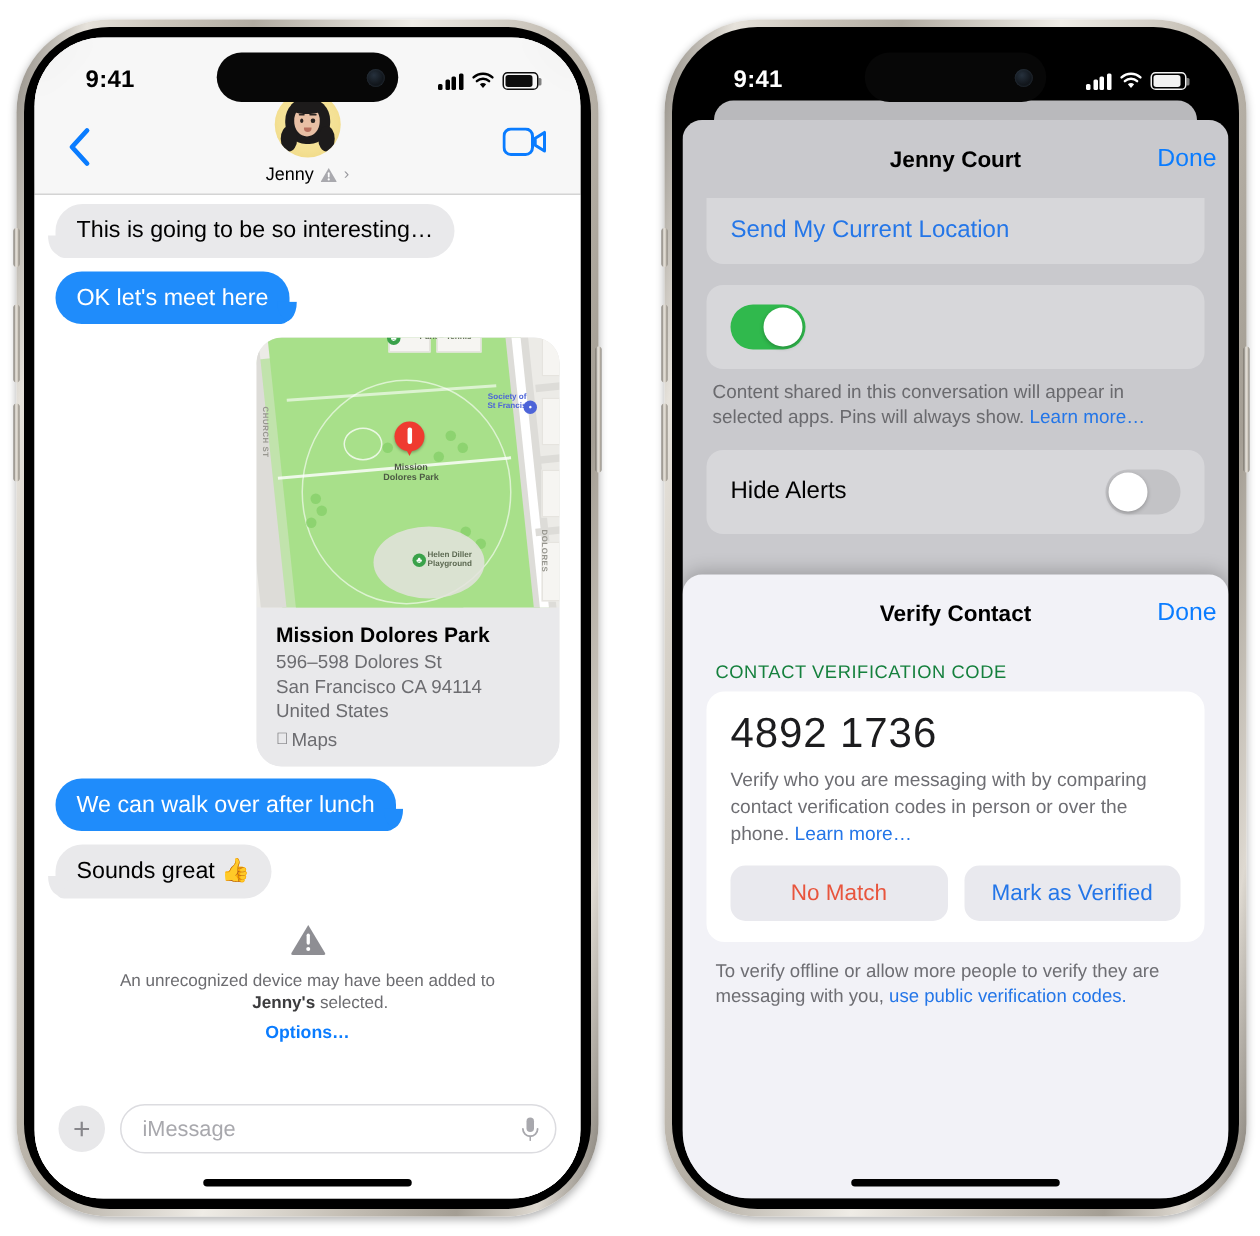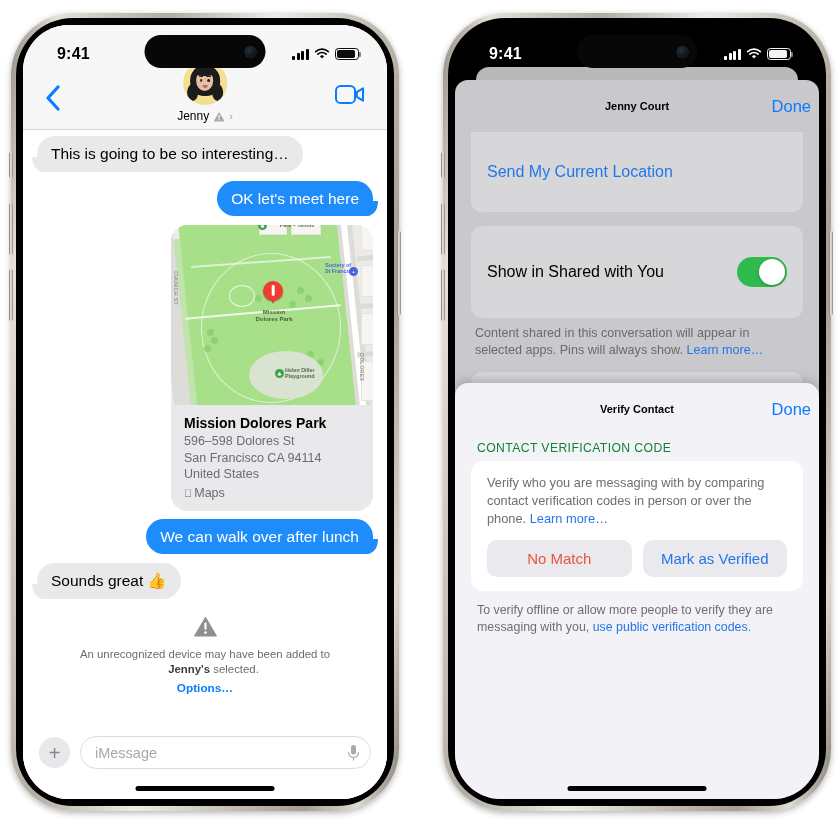--- a/index.html
+++ b/index.html
@@ -182,7 +182,7 @@
     overflow:hidden;
   }
   .sheet-head { height: 52px; position:relative; display:flex; align-items:center; justify-content:center; }
-  .sheet-title { font-size: 11px; font-weight:700; color:#000; }
+  .sheet-title { font-size: 15px; font-weight:700; color:#000; }
   .sheet-done { position:absolute; right: 8px; top: 50%; transform:translateY(-50%);
     font-size: 16.5px; color:#0a7cff; font-weight:400; cursor:pointer; }
   .grp { margin: 0 16px 0 16px; background:#d7d7da; border-radius: 11px; overflow:hidden; }

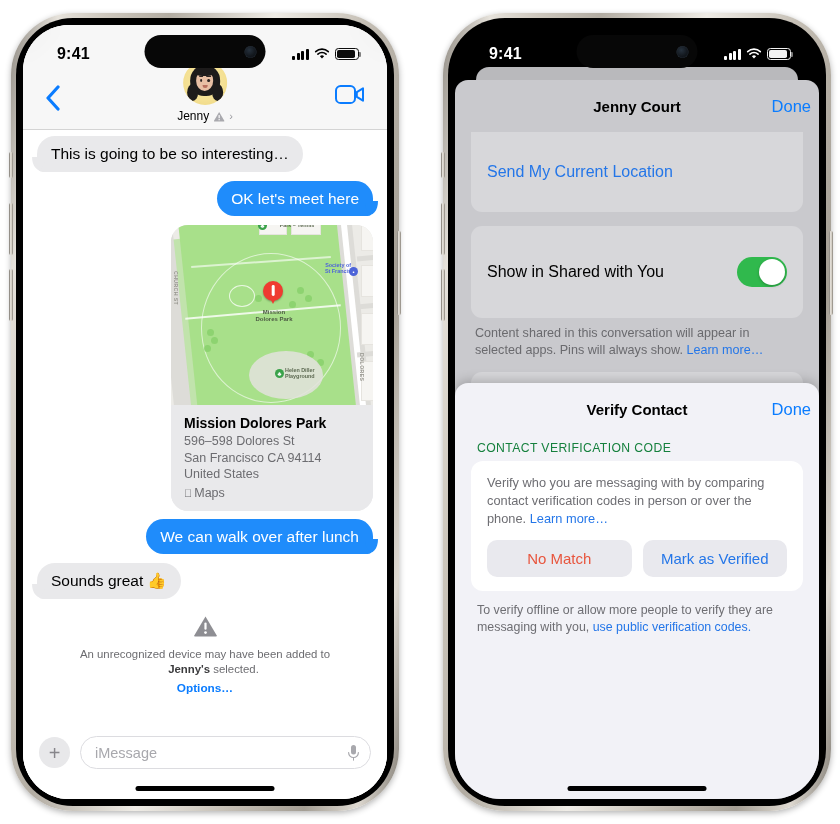--- a/index.html
+++ b/index.html
@@ -187,7 +187,7 @@
     font-size: 16.5px; color:#0a7cff; font-weight:400; cursor:pointer; }
   .grp { margin: 0 16px 0 16px; background:#d7d7da; border-radius: 11px; overflow:hidden; }
   .grp.cut { border-top-left-radius:0; border-top-right-radius:0; }
-  .cell { padding: 31px 16px; font-size: 16px; color:#000; position:relative; display:flex;
+  .cell { padding: 13px 16px; font-size: 16px; color:#000; position:relative; display:flex;
     align-items:center; justify-content:space-between; min-height:44px; }
   .cell.link { color:#2476e8; }
   .cell + .cell::before { content:""; position:absolute; left:16px; right:0; top:0; height:.5px; background: rgba(0,0,0,.14); }

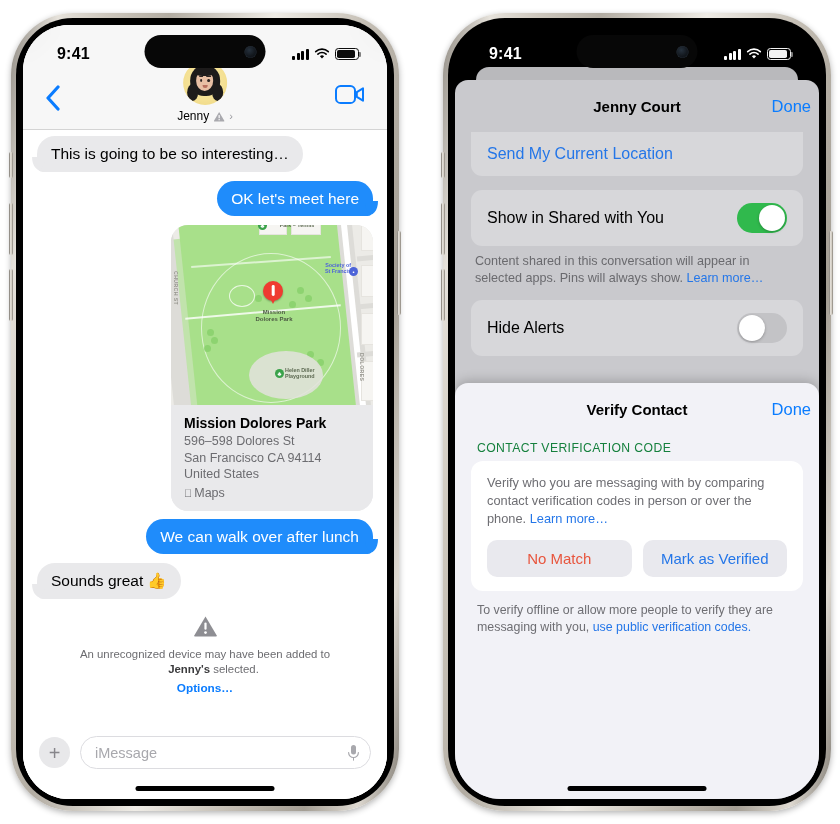--- a/index.html
+++ b/index.html
@@ -107,7 +107,7 @@
 
   .thread { flex:1 1 auto; position:relative; background:#fff; padding: 6px 14px 0 14px; overflow:hidden; }
   .row { display:flex; margin-bottom: 9px; }
-  .row.out { justify-content:flex-end; }
+  .row.out { justify-content:flex-start; }
   .row.in  { justify-content:flex-start; }
   .bub {
     max-width: 268px; padding: 8px 14px; border-radius: 19px; font-size: 15.5px;

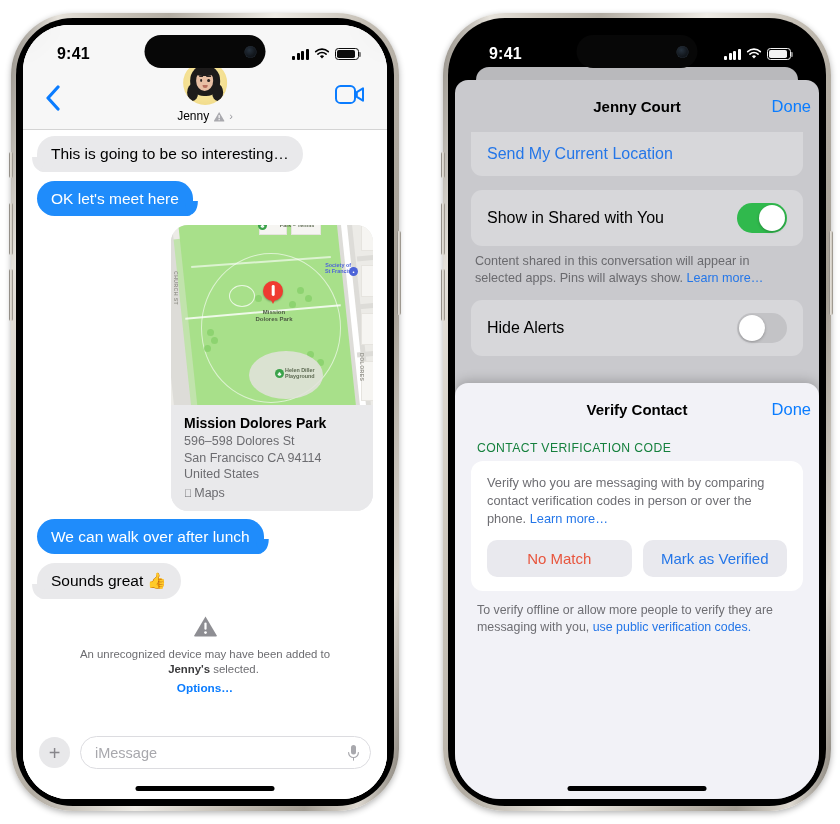--- a/index.html
+++ b/index.html
@@ -468,7 +468,6 @@
 
         <div class="grp">
           <div class="cell">
-            <span>Show in Shared with You</span>
             <span class="toggle on">
                 <span class="knob"></span>
               </span>

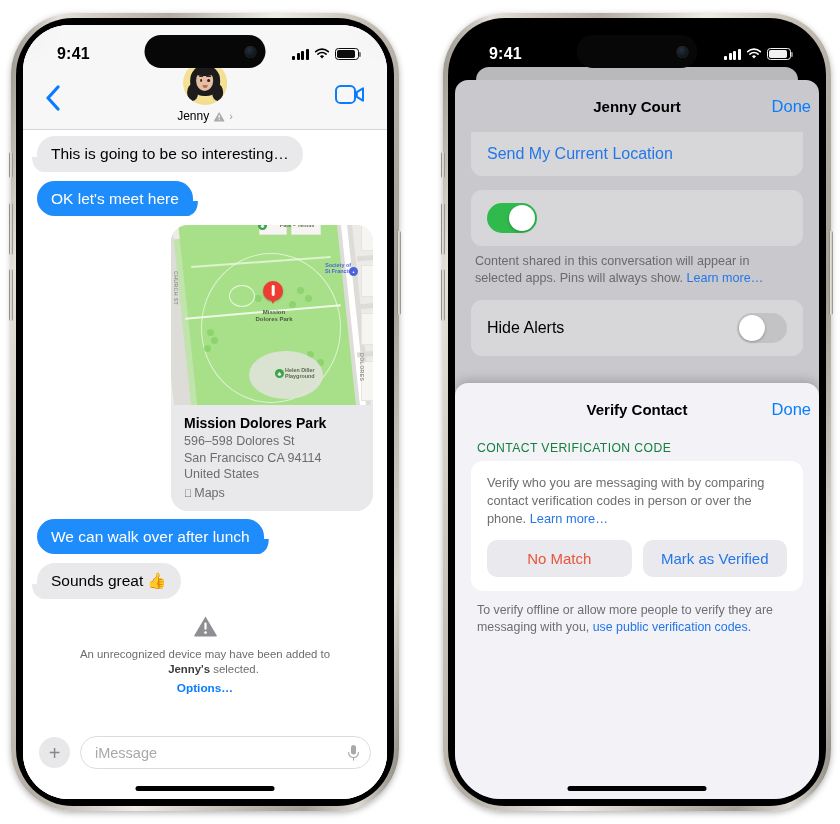--- a/index.html
+++ b/index.html
@@ -494,6 +494,7 @@
         <div class="vsec-label">CONTACT VERIFICATION CODE</div>
 
         <div class="vcard">
+          <div class="vcode">4892 1736</div>
           <div class="vdesc"><span>Verify who you are messaging with by comparing contact verification codes in person or over the phone. </span><a>Learn more…</a></div>
           <div class="vbtns">
             <div class="vbtn nomatch">No Match</div>

